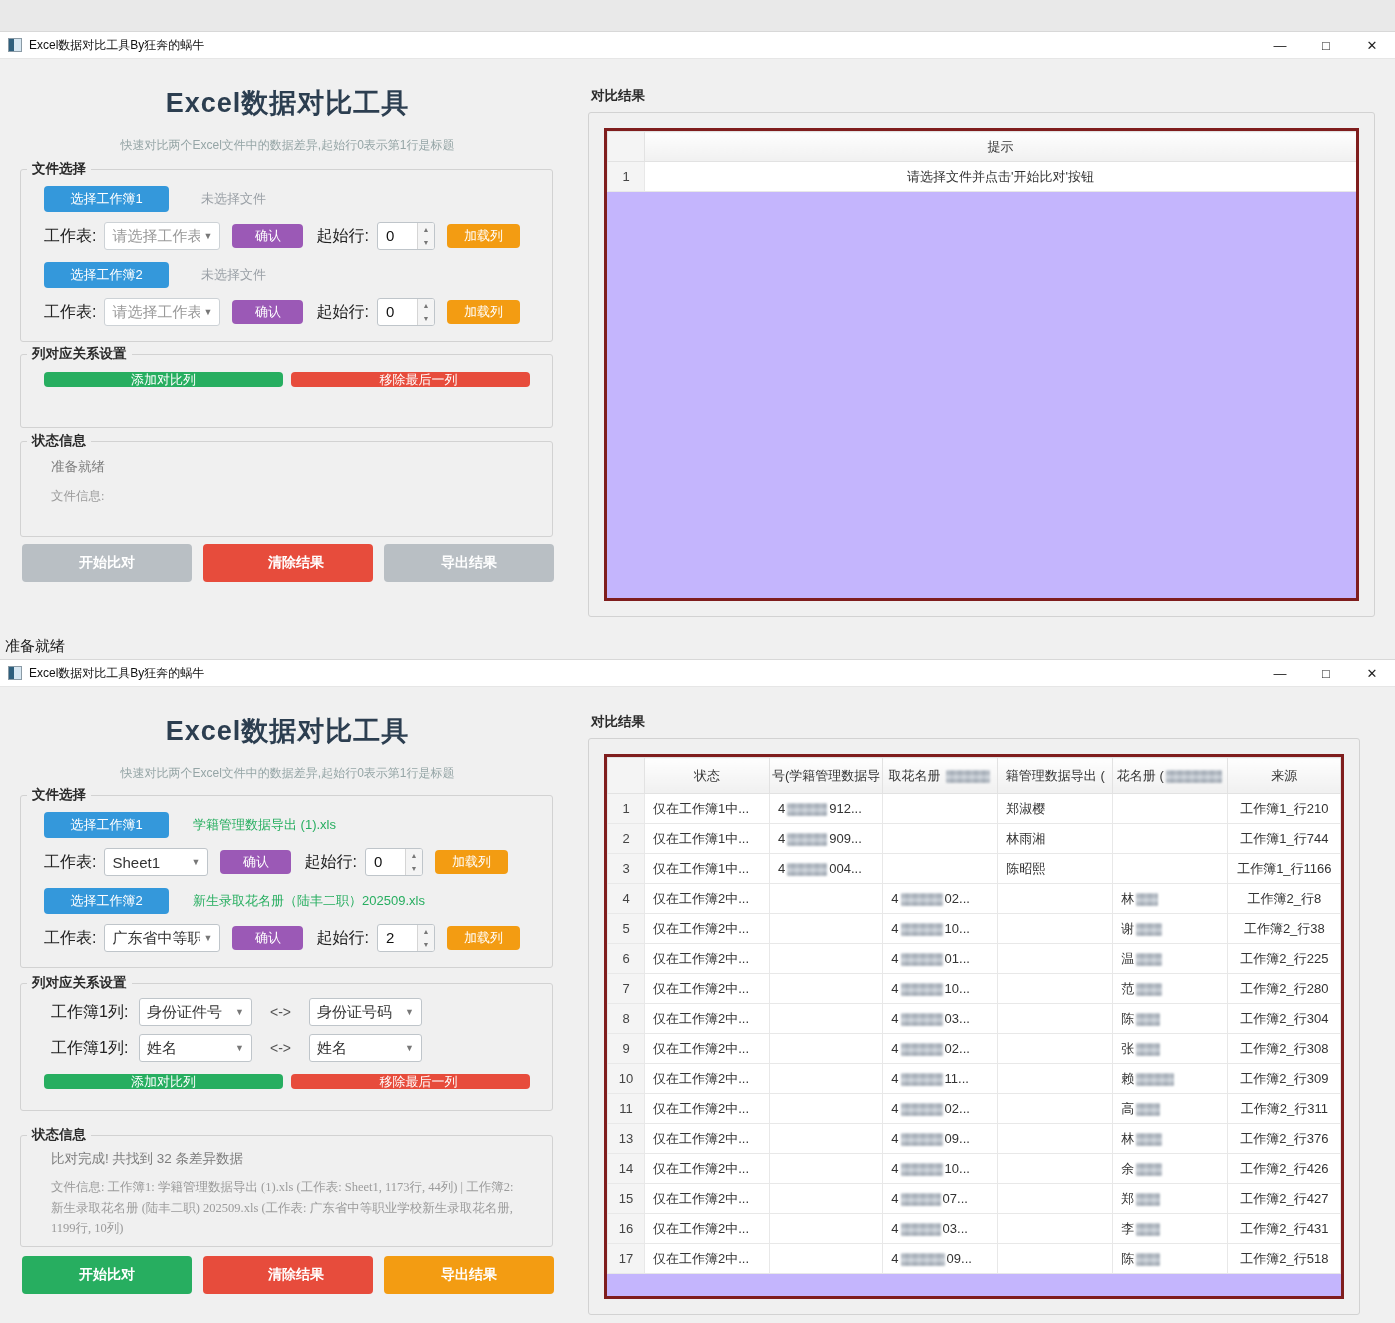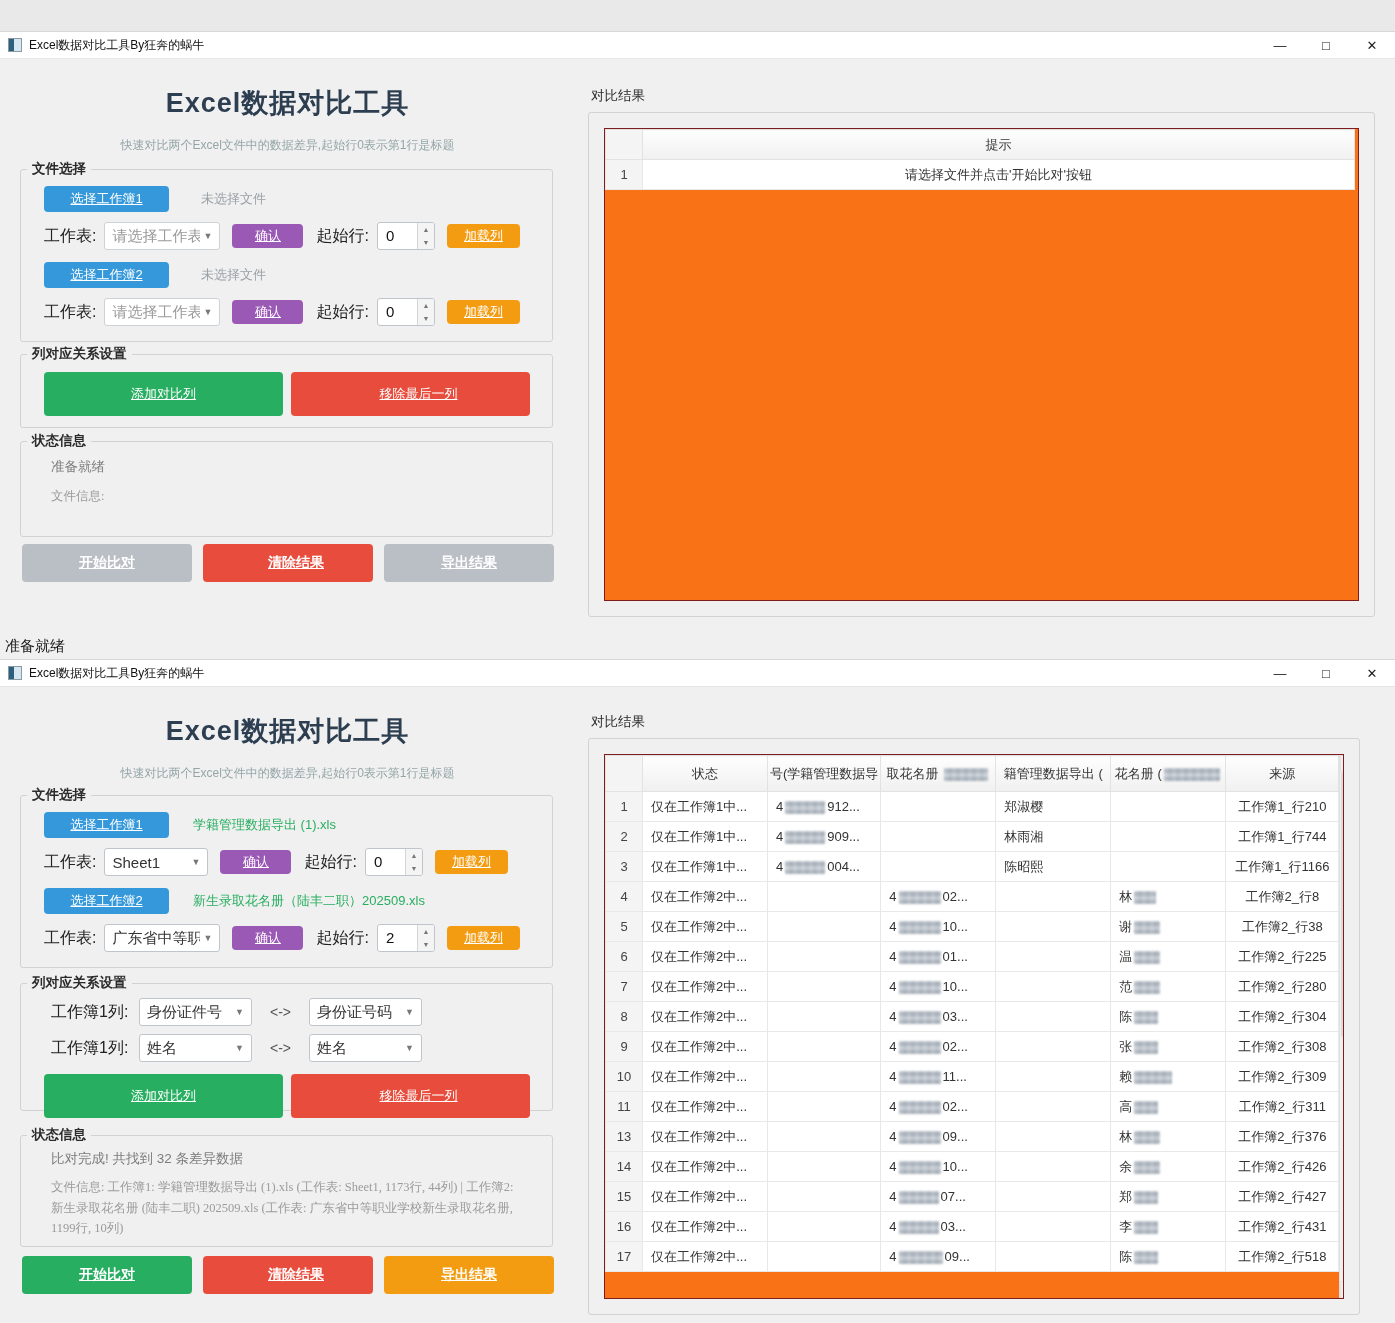--- a/index.html
+++ b/index.html
@@ -66,7 +66,7 @@
 
   
   .right-panel { position:absolute; left:588px; top:27px; }
-  .rp-label { font-size:13.5px; font-weight:normal; color:#2b2b2b; margin-left:3px; }
+  .rp-label { font-size:13.5px; font-weight:bold; color:#2b2b2b; margin-left:3px; }
   .rp-box { border:1px solid #d2d2d2; border-radius:3px; background:#f0f0f0; margin-top:7px; padding:15px; }
   .tree-widget { background:#f97316; border:1px solid #7f1d1d; position:relative; overflow:hidden; display:flex; }
   table.rtable { border-collapse:collapse; background:#fff; font-size:13px; color:#333; table-layout:fixed; flex:none; align-self:flex-start; }

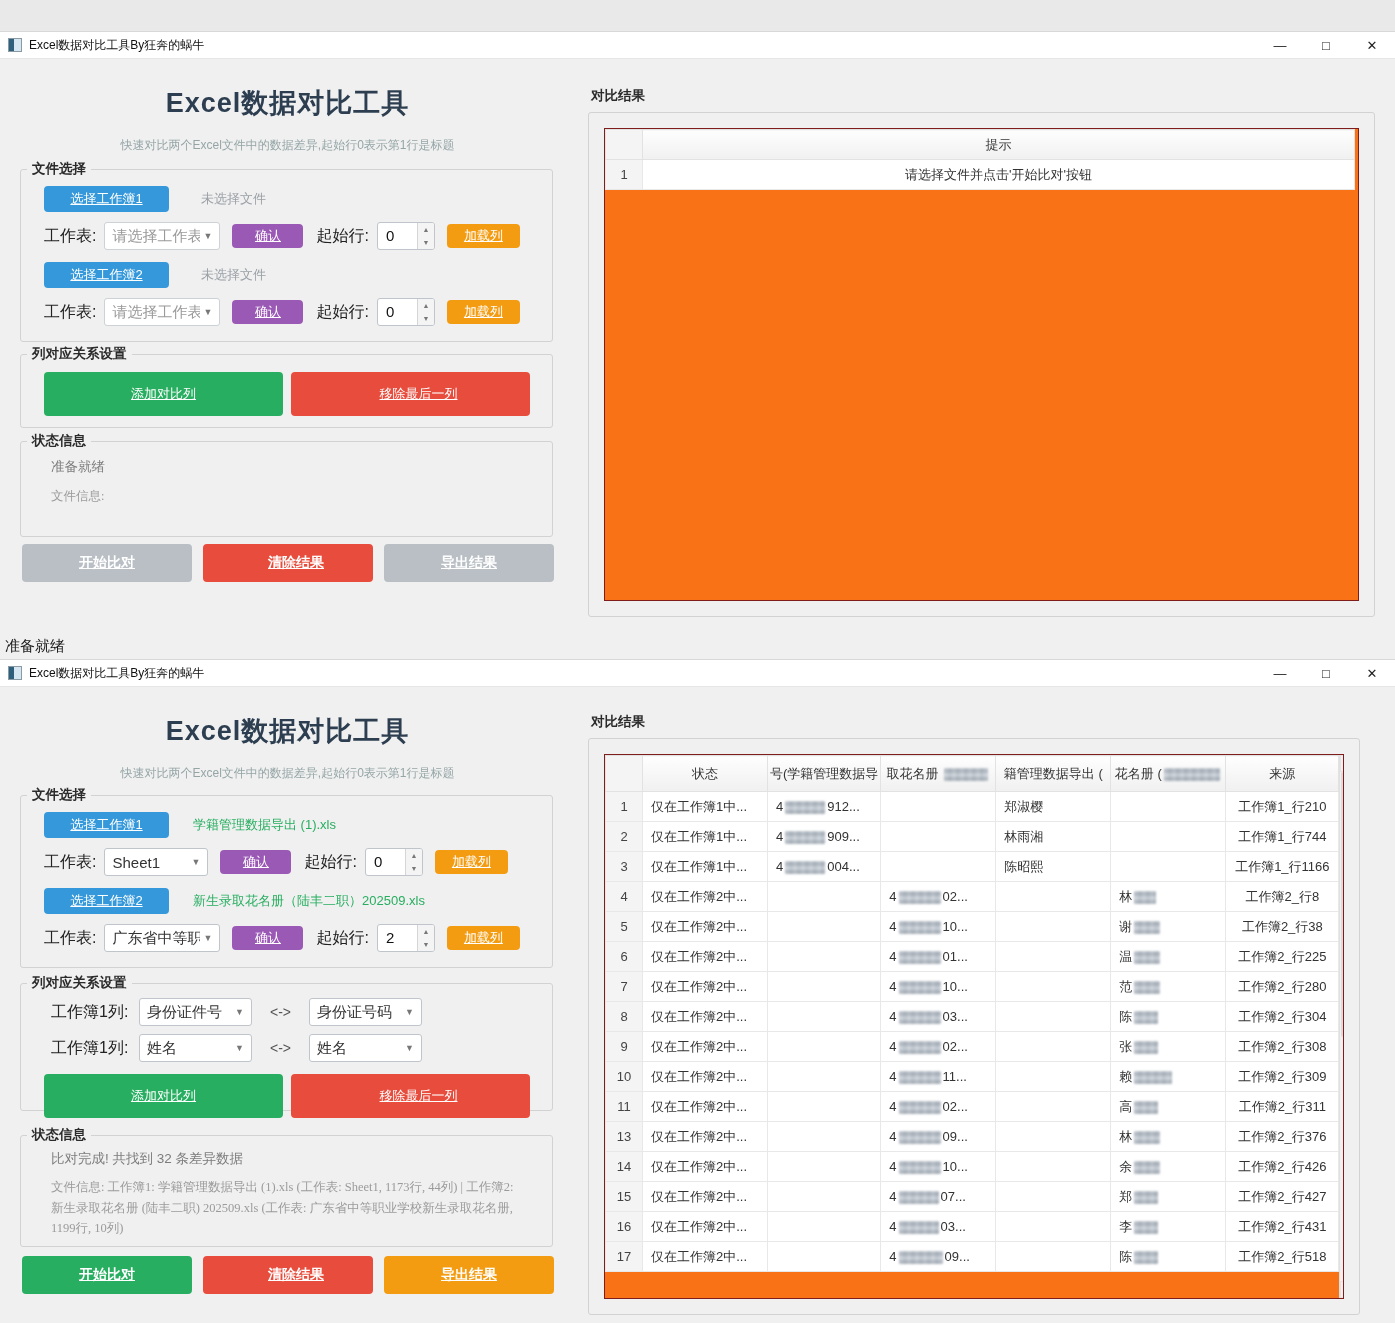--- a/index.html
+++ b/index.html
@@ -68,7 +68,7 @@
   .right-panel { position:absolute; left:588px; top:27px; }
   .rp-label { font-size:13.5px; font-weight:bold; color:#2b2b2b; margin-left:3px; }
   .rp-box { border:1px solid #d2d2d2; border-radius:3px; background:#f0f0f0; margin-top:7px; padding:15px; }
-  .tree-widget { background:#f97316; border:1px solid #7f1d1d; position:relative; overflow:hidden; display:flex; }
+  .tree-widget { background:#c4b5fd; border:3px solid #7f1d1d; position:relative; overflow:hidden; display:flex; }
   table.rtable { border-collapse:collapse; background:#fff; font-size:13px; color:#333; table-layout:fixed; flex:none; align-self:flex-start; }
   .rtable th { background:linear-gradient(#fefefe,#f0f0f0); border:1px solid #e2e2e2; height:30px; font-weight:normal; text-align:center; overflow:hidden; white-space:nowrap; padding:0 2px; }
   .rtable td { border:1px solid #e8e8e8; height:30px; overflow:hidden; white-space:nowrap; padding:0 8px; background:#fff; }

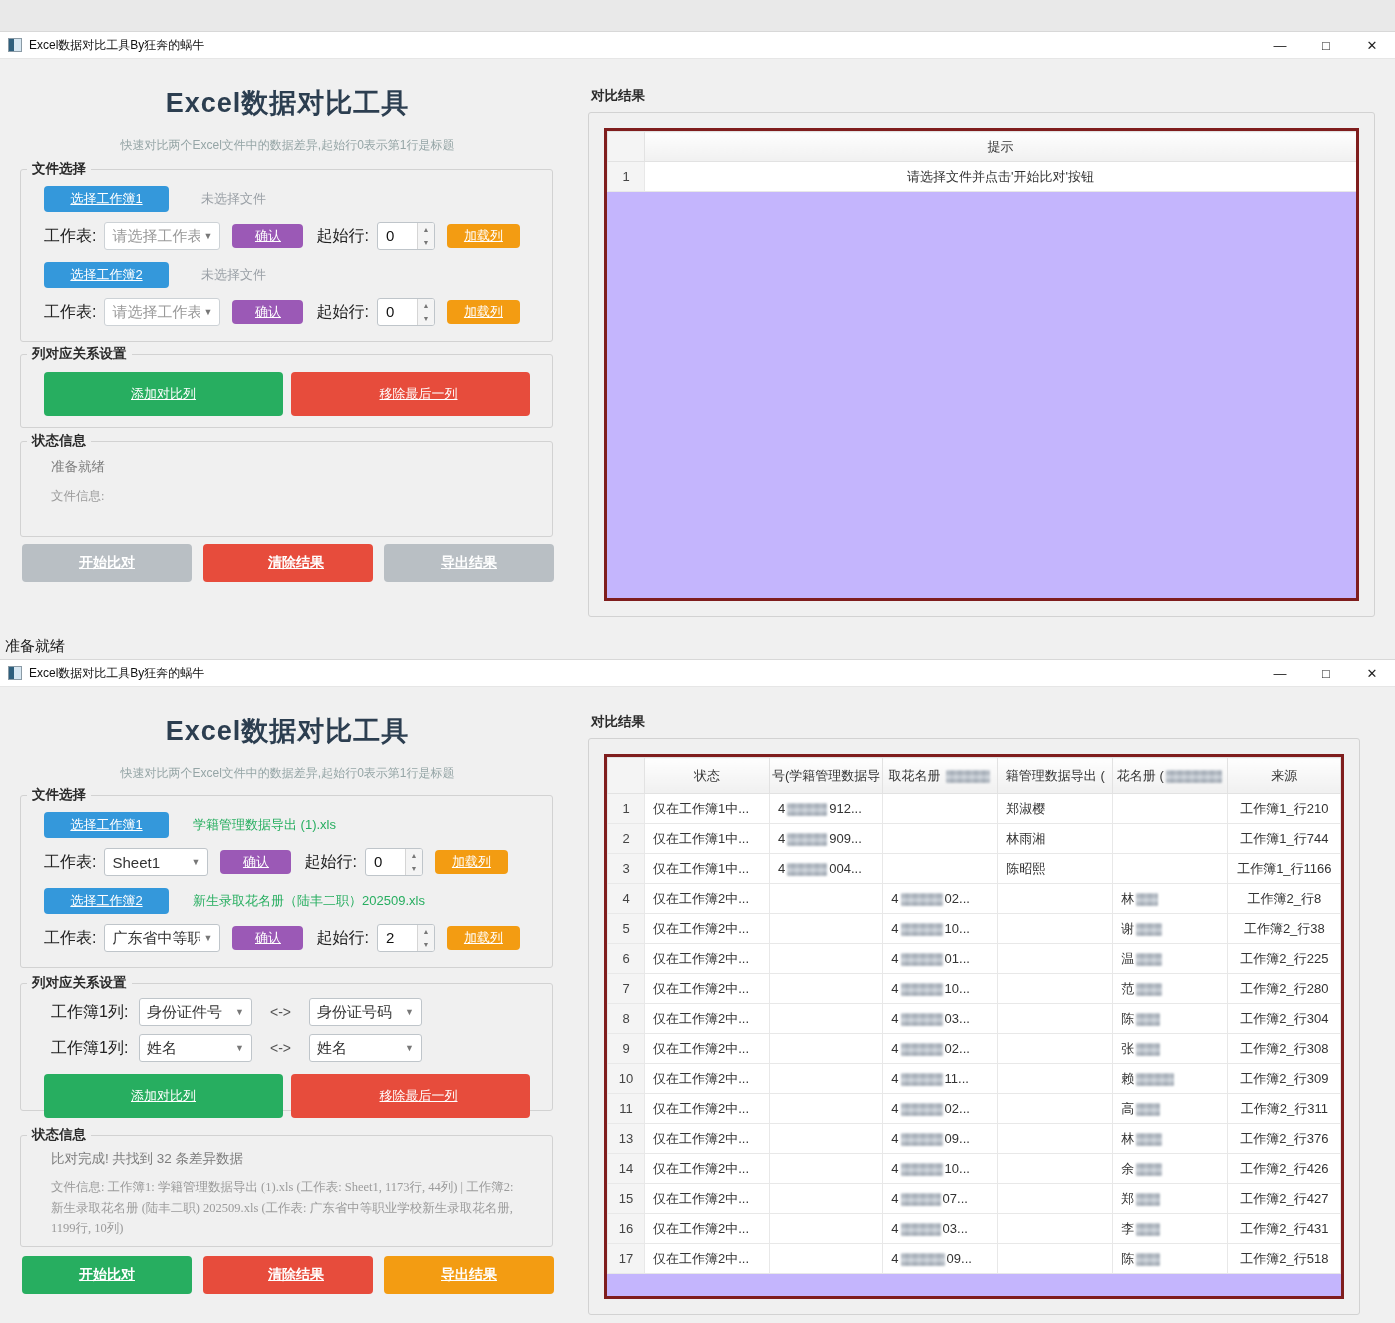--- a/index.html
+++ b/index.html
@@ -30,7 +30,7 @@
   .lf-label { position:absolute; top:-10px; left:6px; background:#f0f0f0; padding:0 5px; font-size:13.5px; font-weight:bold; color:#2b2b2b; }
 
   .frow { display:flex; align-items:center; }
-  .btn { display:flex; align-items:center; justify-content:center; color:#fff; border-radius:4px; cursor:pointer; font-size:13px;text-decoration:underline; }
+  .btn { display:flex; align-items:center; justify-content:center; color:#fff; border-radius:4px; cursor:pointer; font-size:13px; }
   .btn-blue   { background:#3498db; }
   .btn-purple { background:#9b59b6; }
   .btn-orange { background:#f39c12; }

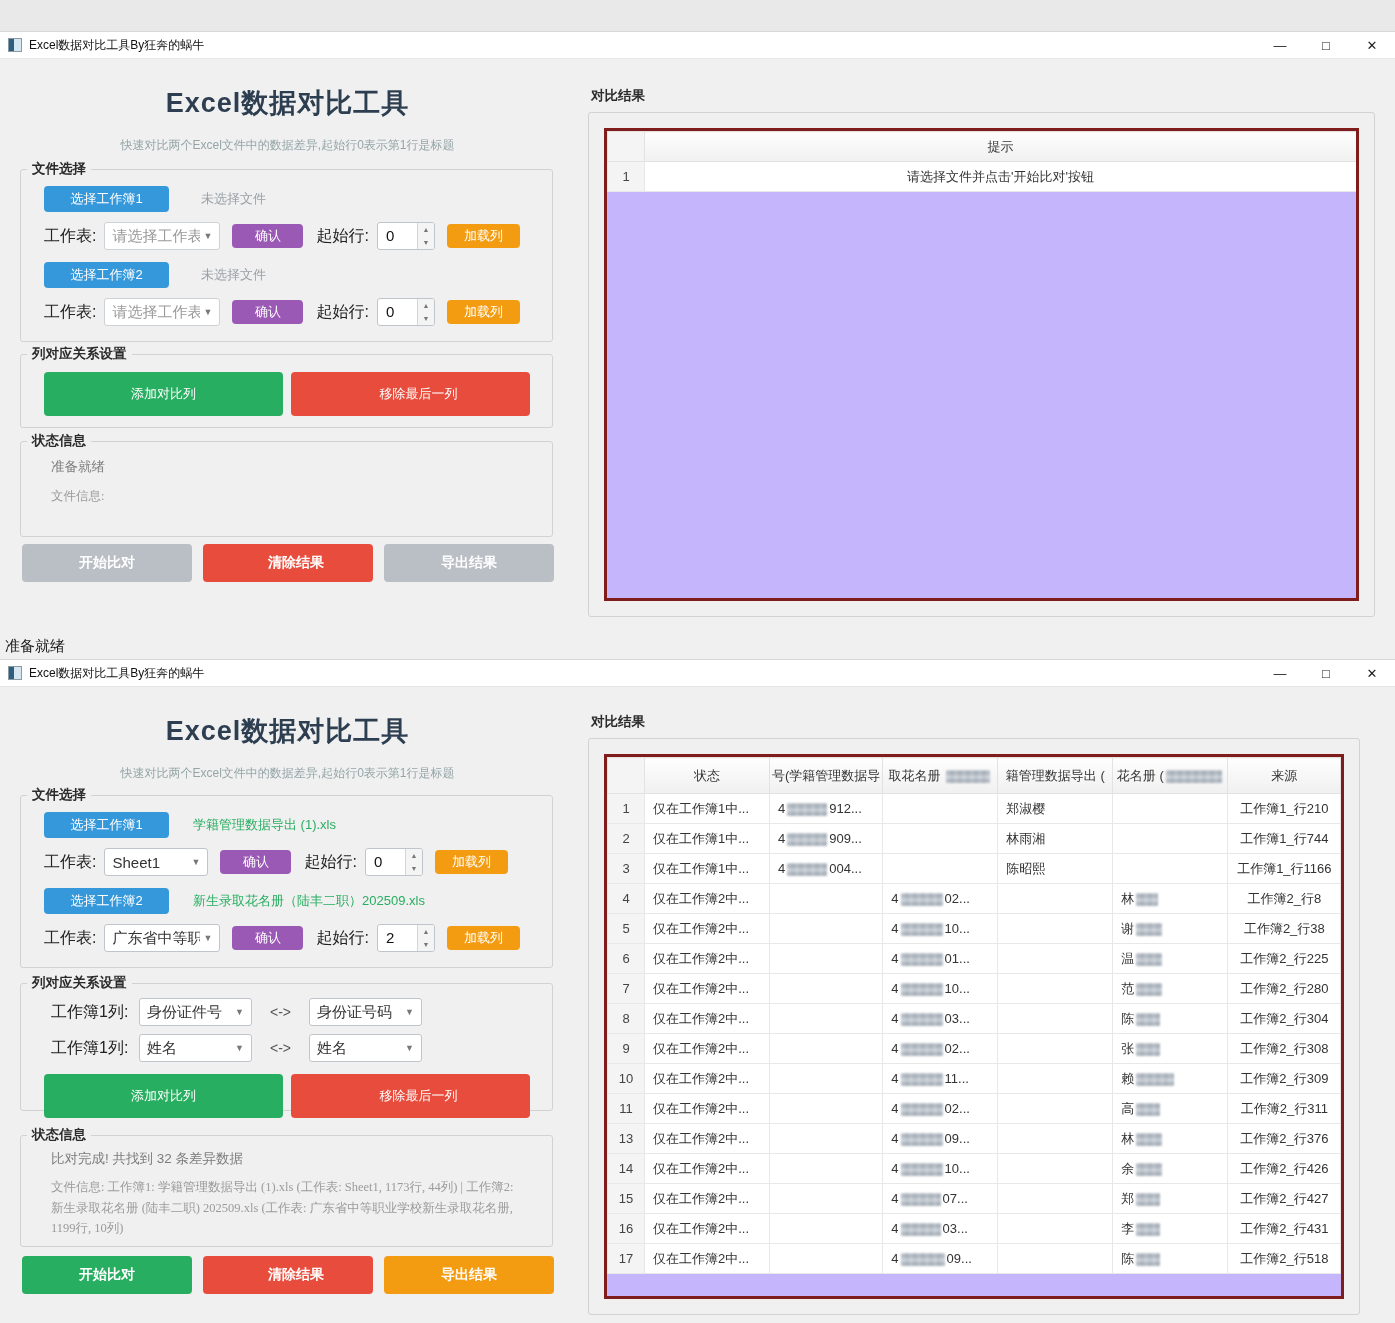--- a/index.html
+++ b/index.html
@@ -57,7 +57,7 @@
   .map-combo { width:113px; }
   .map-arrow { color:#555; font-size:14px; margin:0 18px; }
 
-  .wide-btn { width:239px; height:44px; font-size:13px; }
+  .wide-btn { width:239px; height:15px; font-size:13px; }
 
   .status-line1 { font-size:13.5px; color:#7c7c7c; }
   .status-info  { font-size:12.5px; color:#9b9b9b; line-height:1.65;font-family:Liberation Serif, serif; }

